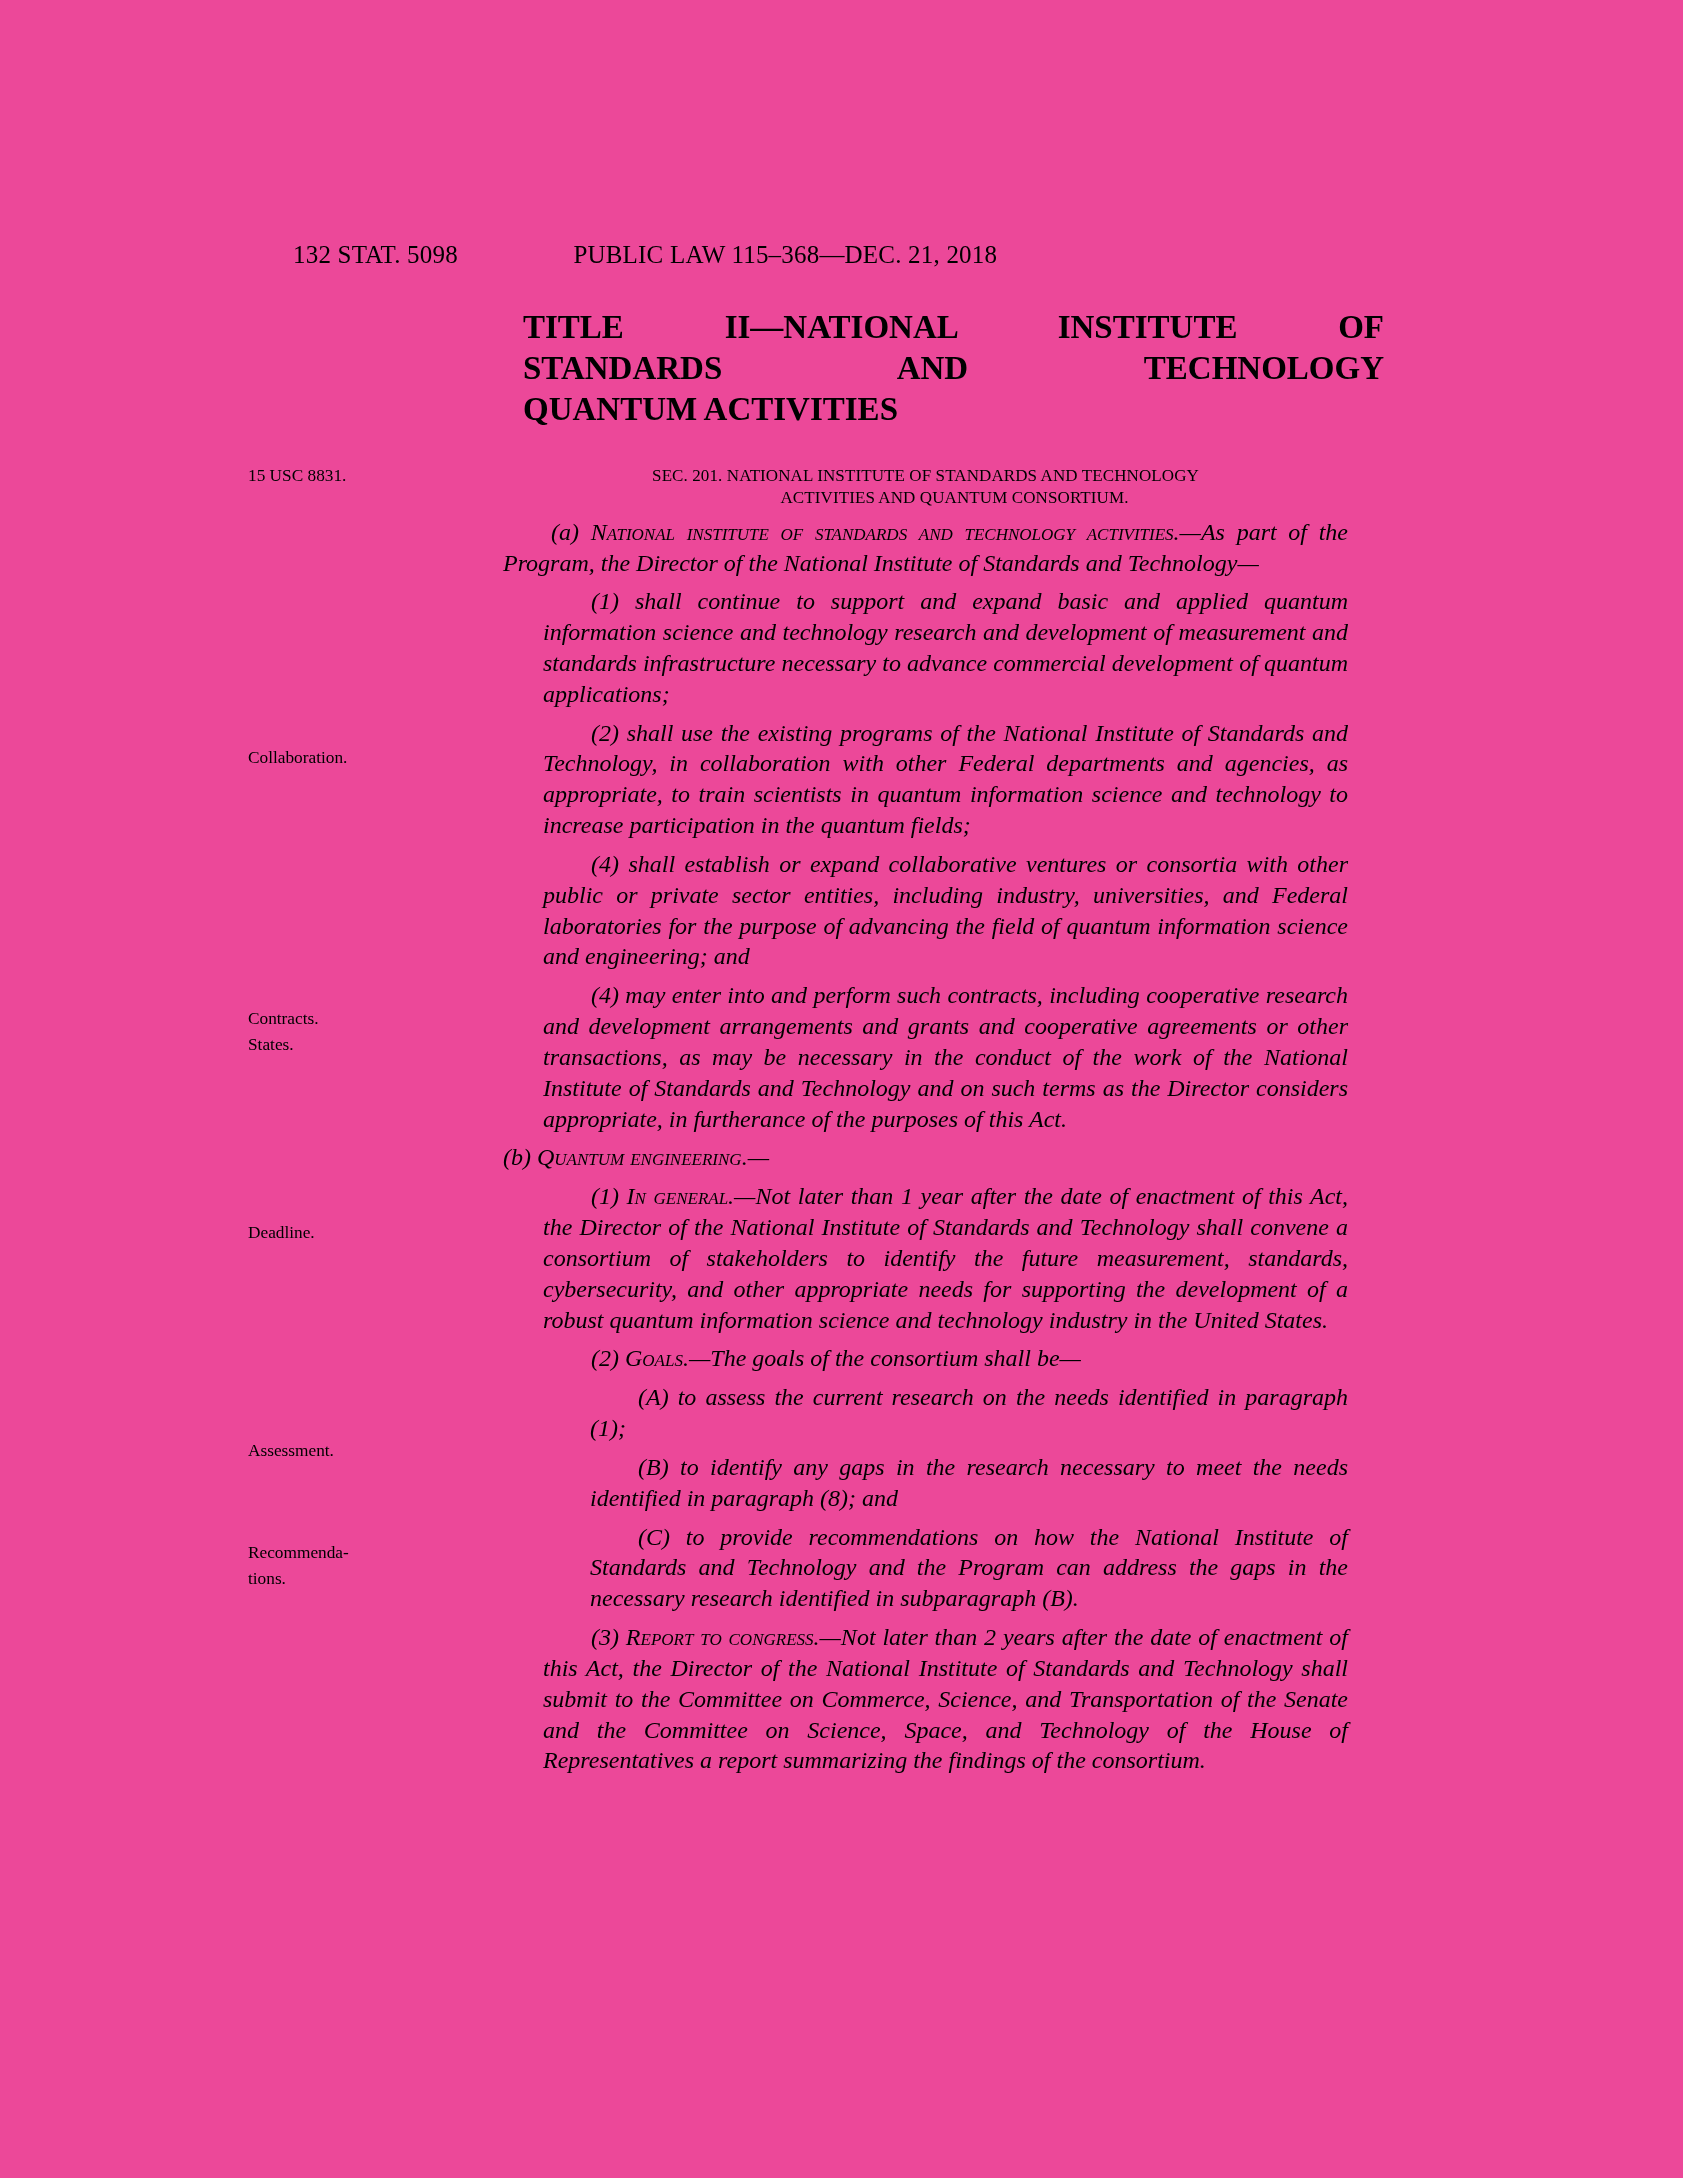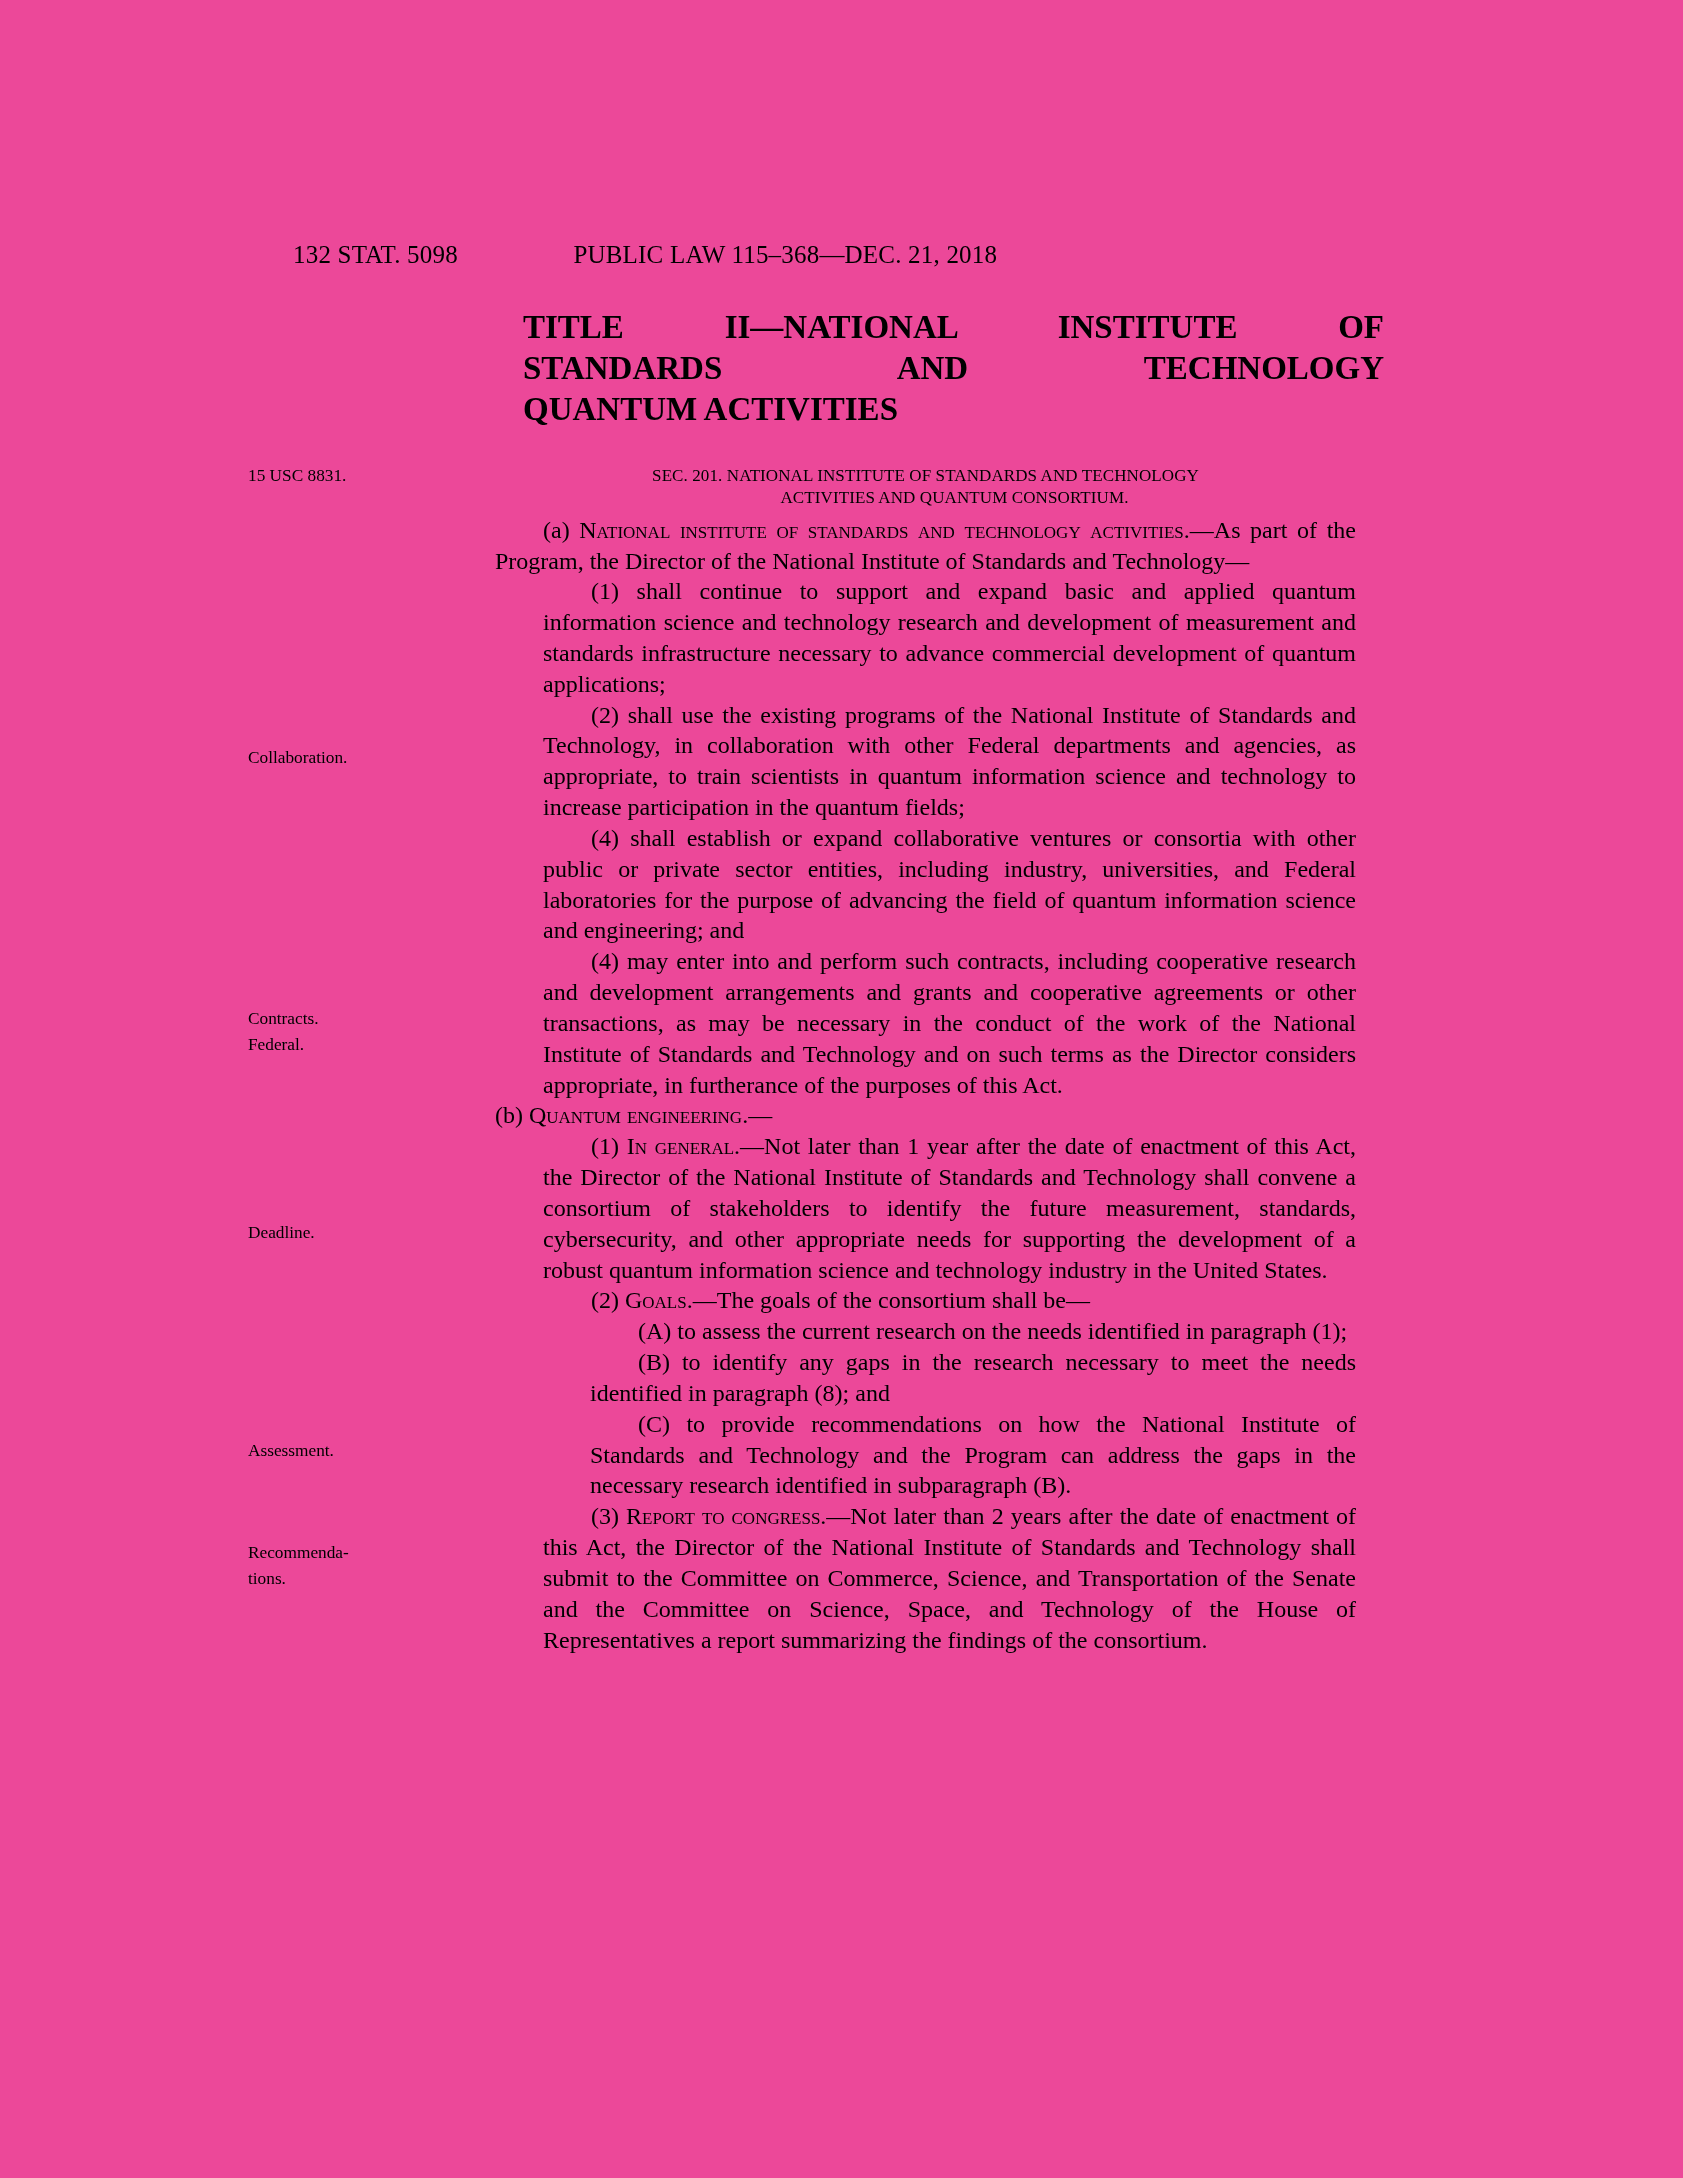--- a/index.html
+++ b/index.html
@@ -83,10 +83,11 @@
   .sec-head .l2 { display:block; margin-left: 58px; }
 
   p {
-    margin: 0;
+    margin: 8px;
     text-indent: 48px;
     text-align: justify;
     text-align-last: left;
+    font-style: italic;
   }
   p.noindent { text-indent: 0; }
   p.i1 { margin-left: 48px; }

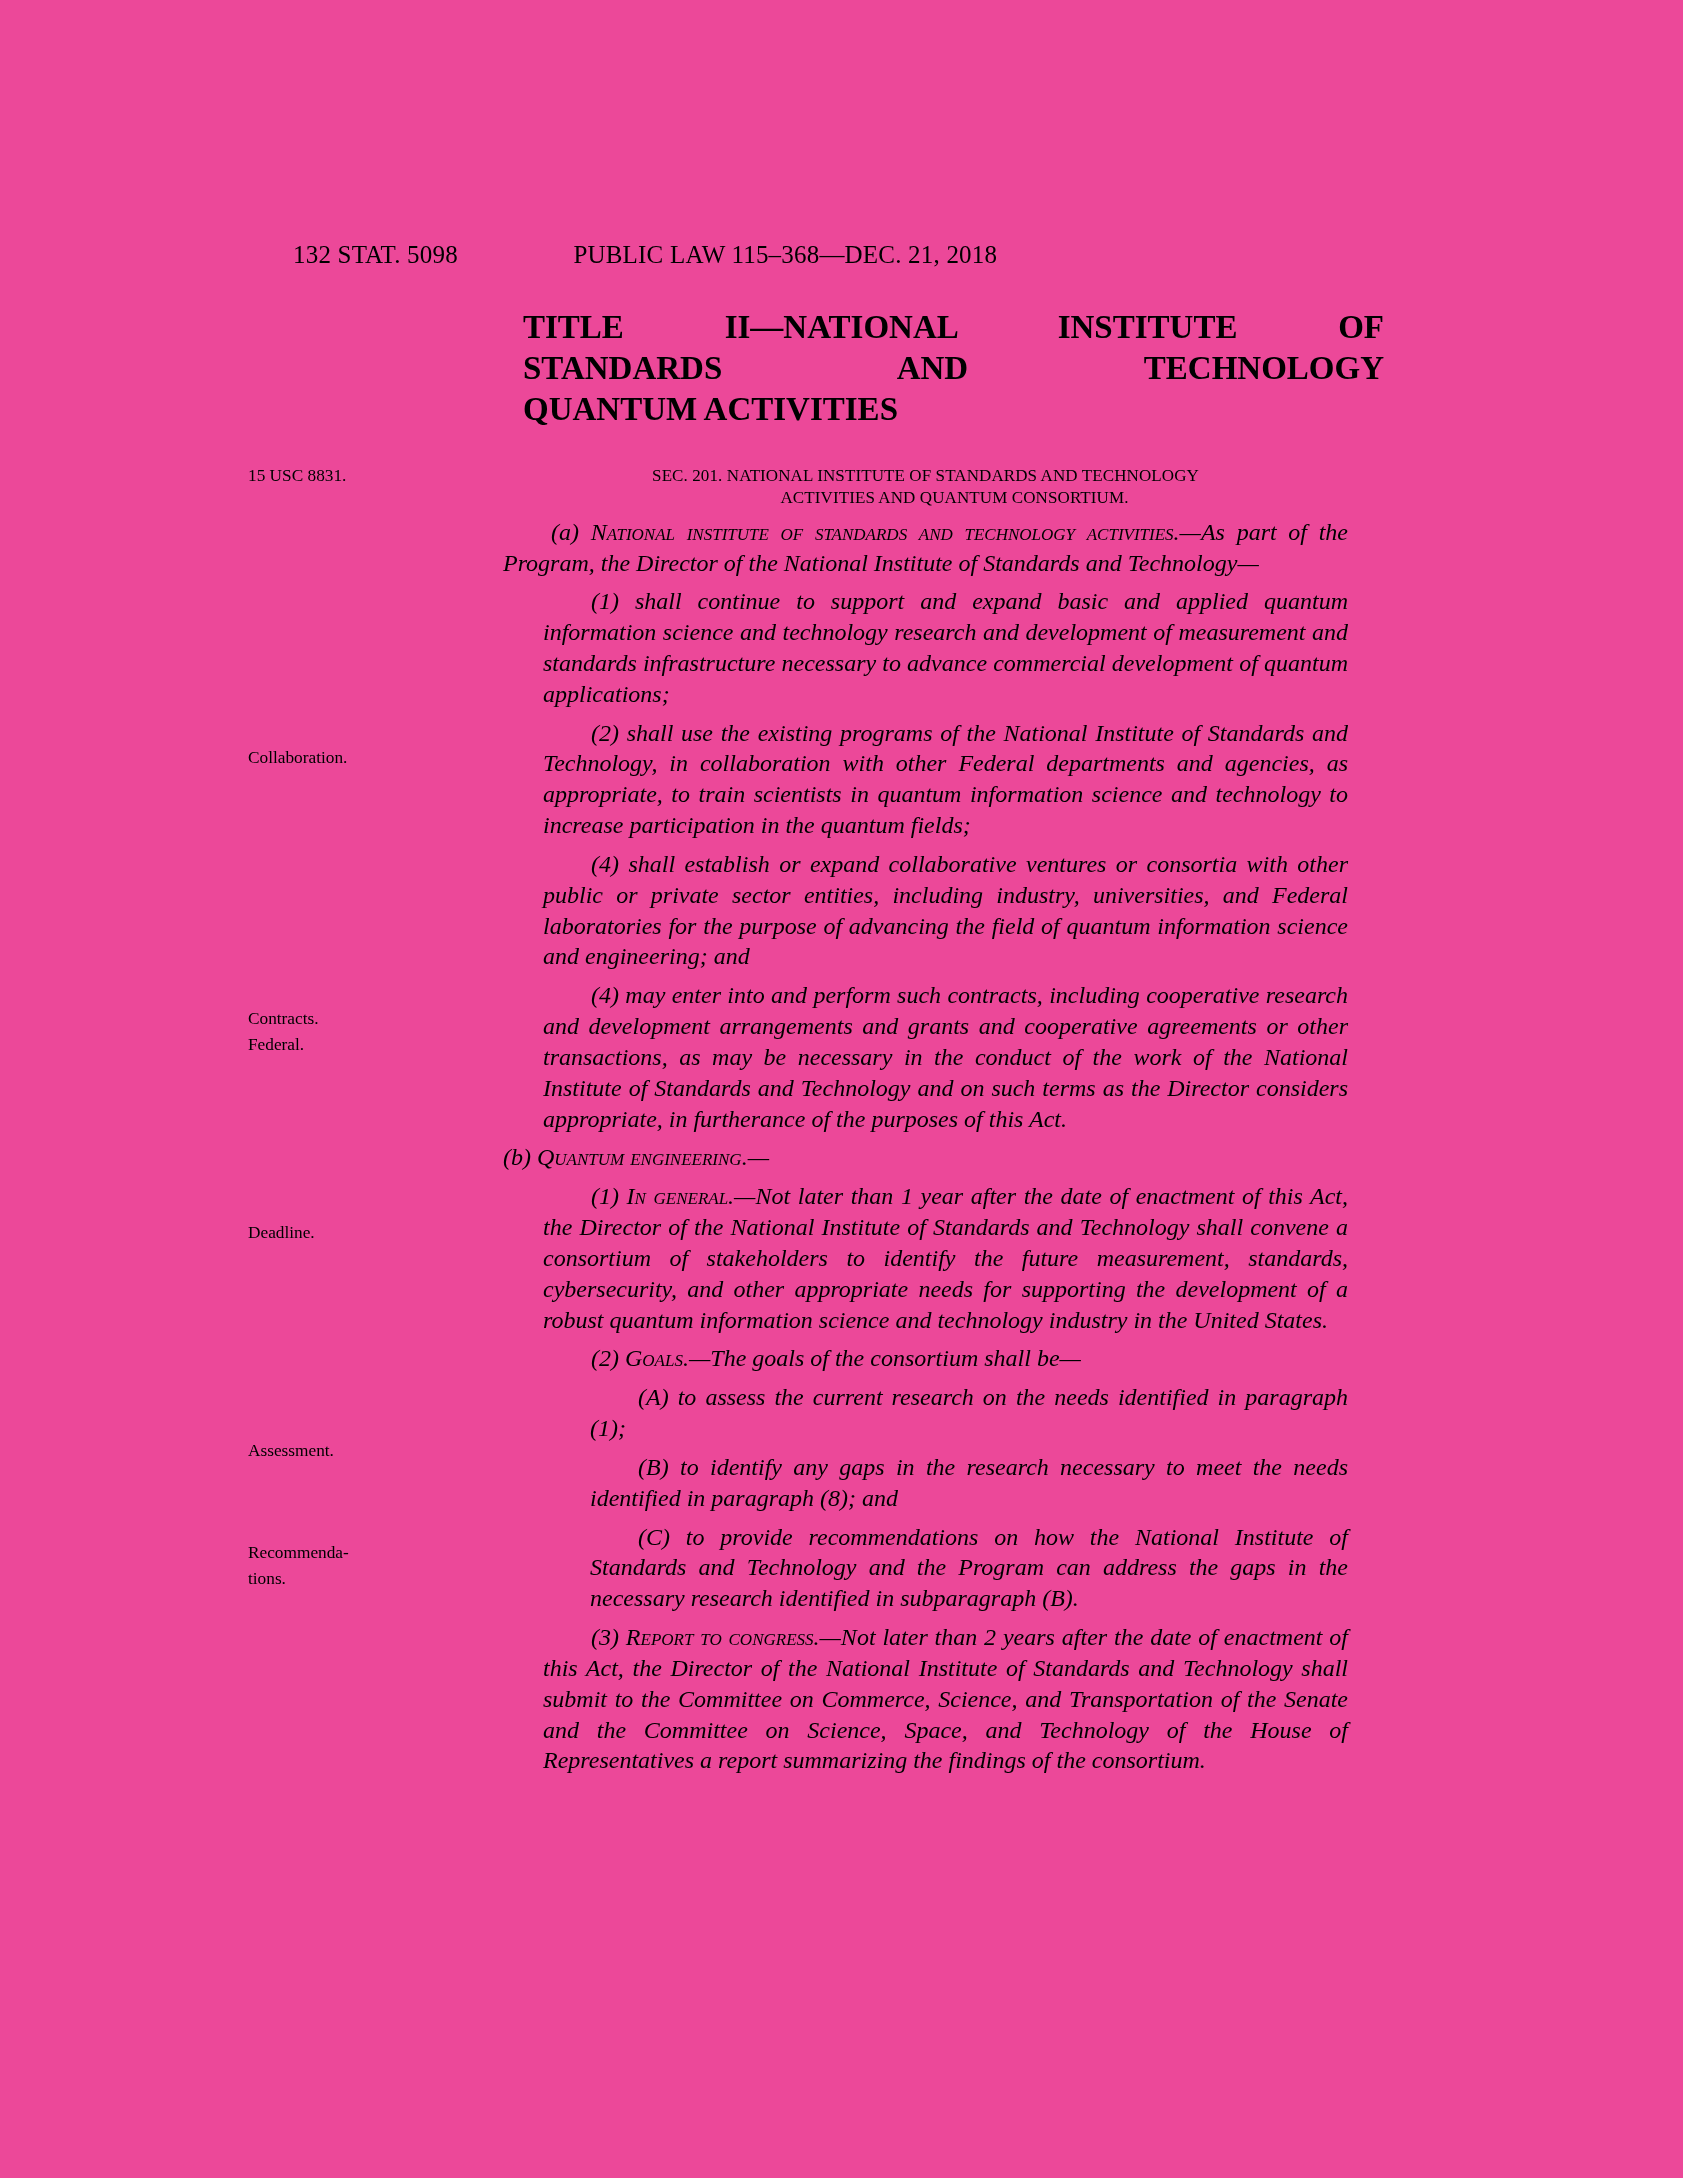--- a/index.html
+++ b/index.html
@@ -127,7 +127,7 @@
   <div class="margin-note" style="top:465px">15 USC 8831.</div>
   <div class="margin-note" style="top:747px">Collaboration.</div>
   <div class="margin-note" style="top:1008px">Contracts.</div>
-  <div class="margin-note" style="top:1034px">Federal.</div>
+  <div class="margin-note" style="top:1034px">States.</div>
   <div class="margin-note" style="top:1222px">Deadline.</div>
   <div class="margin-note" style="top:1440px">Assessment.</div>
   <div class="margin-note" style="top:1542px">Recommenda-</div>

